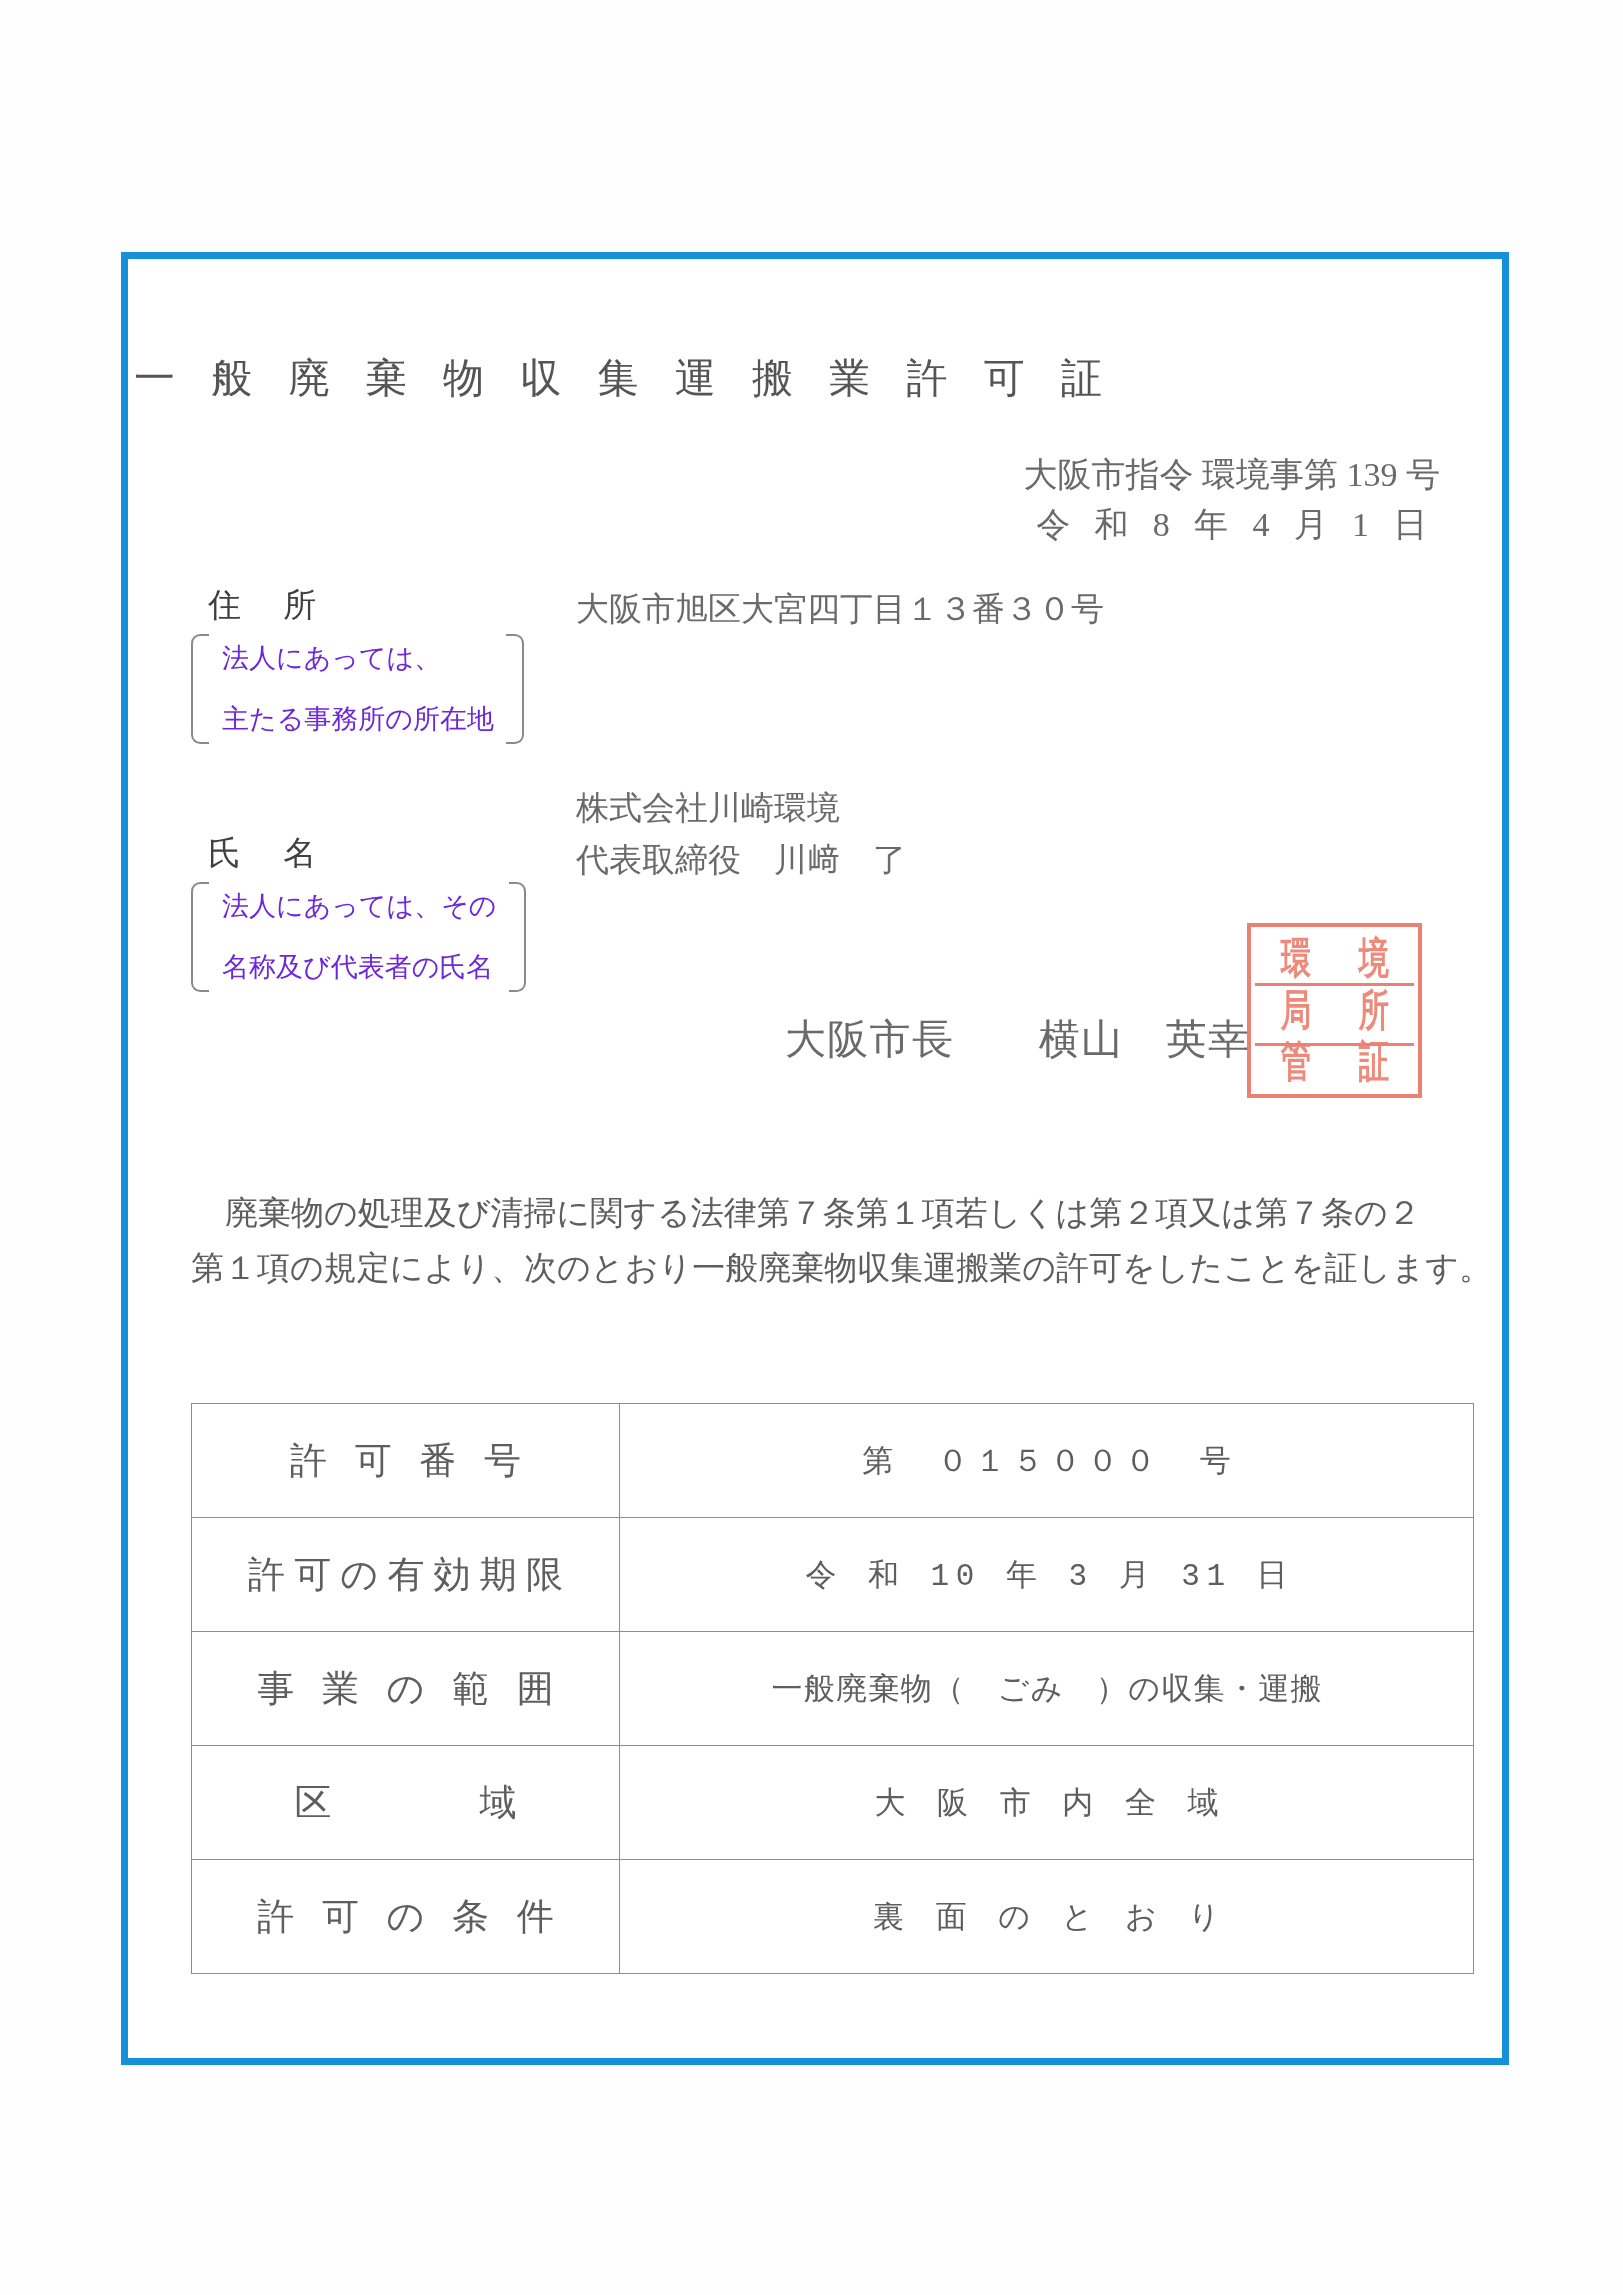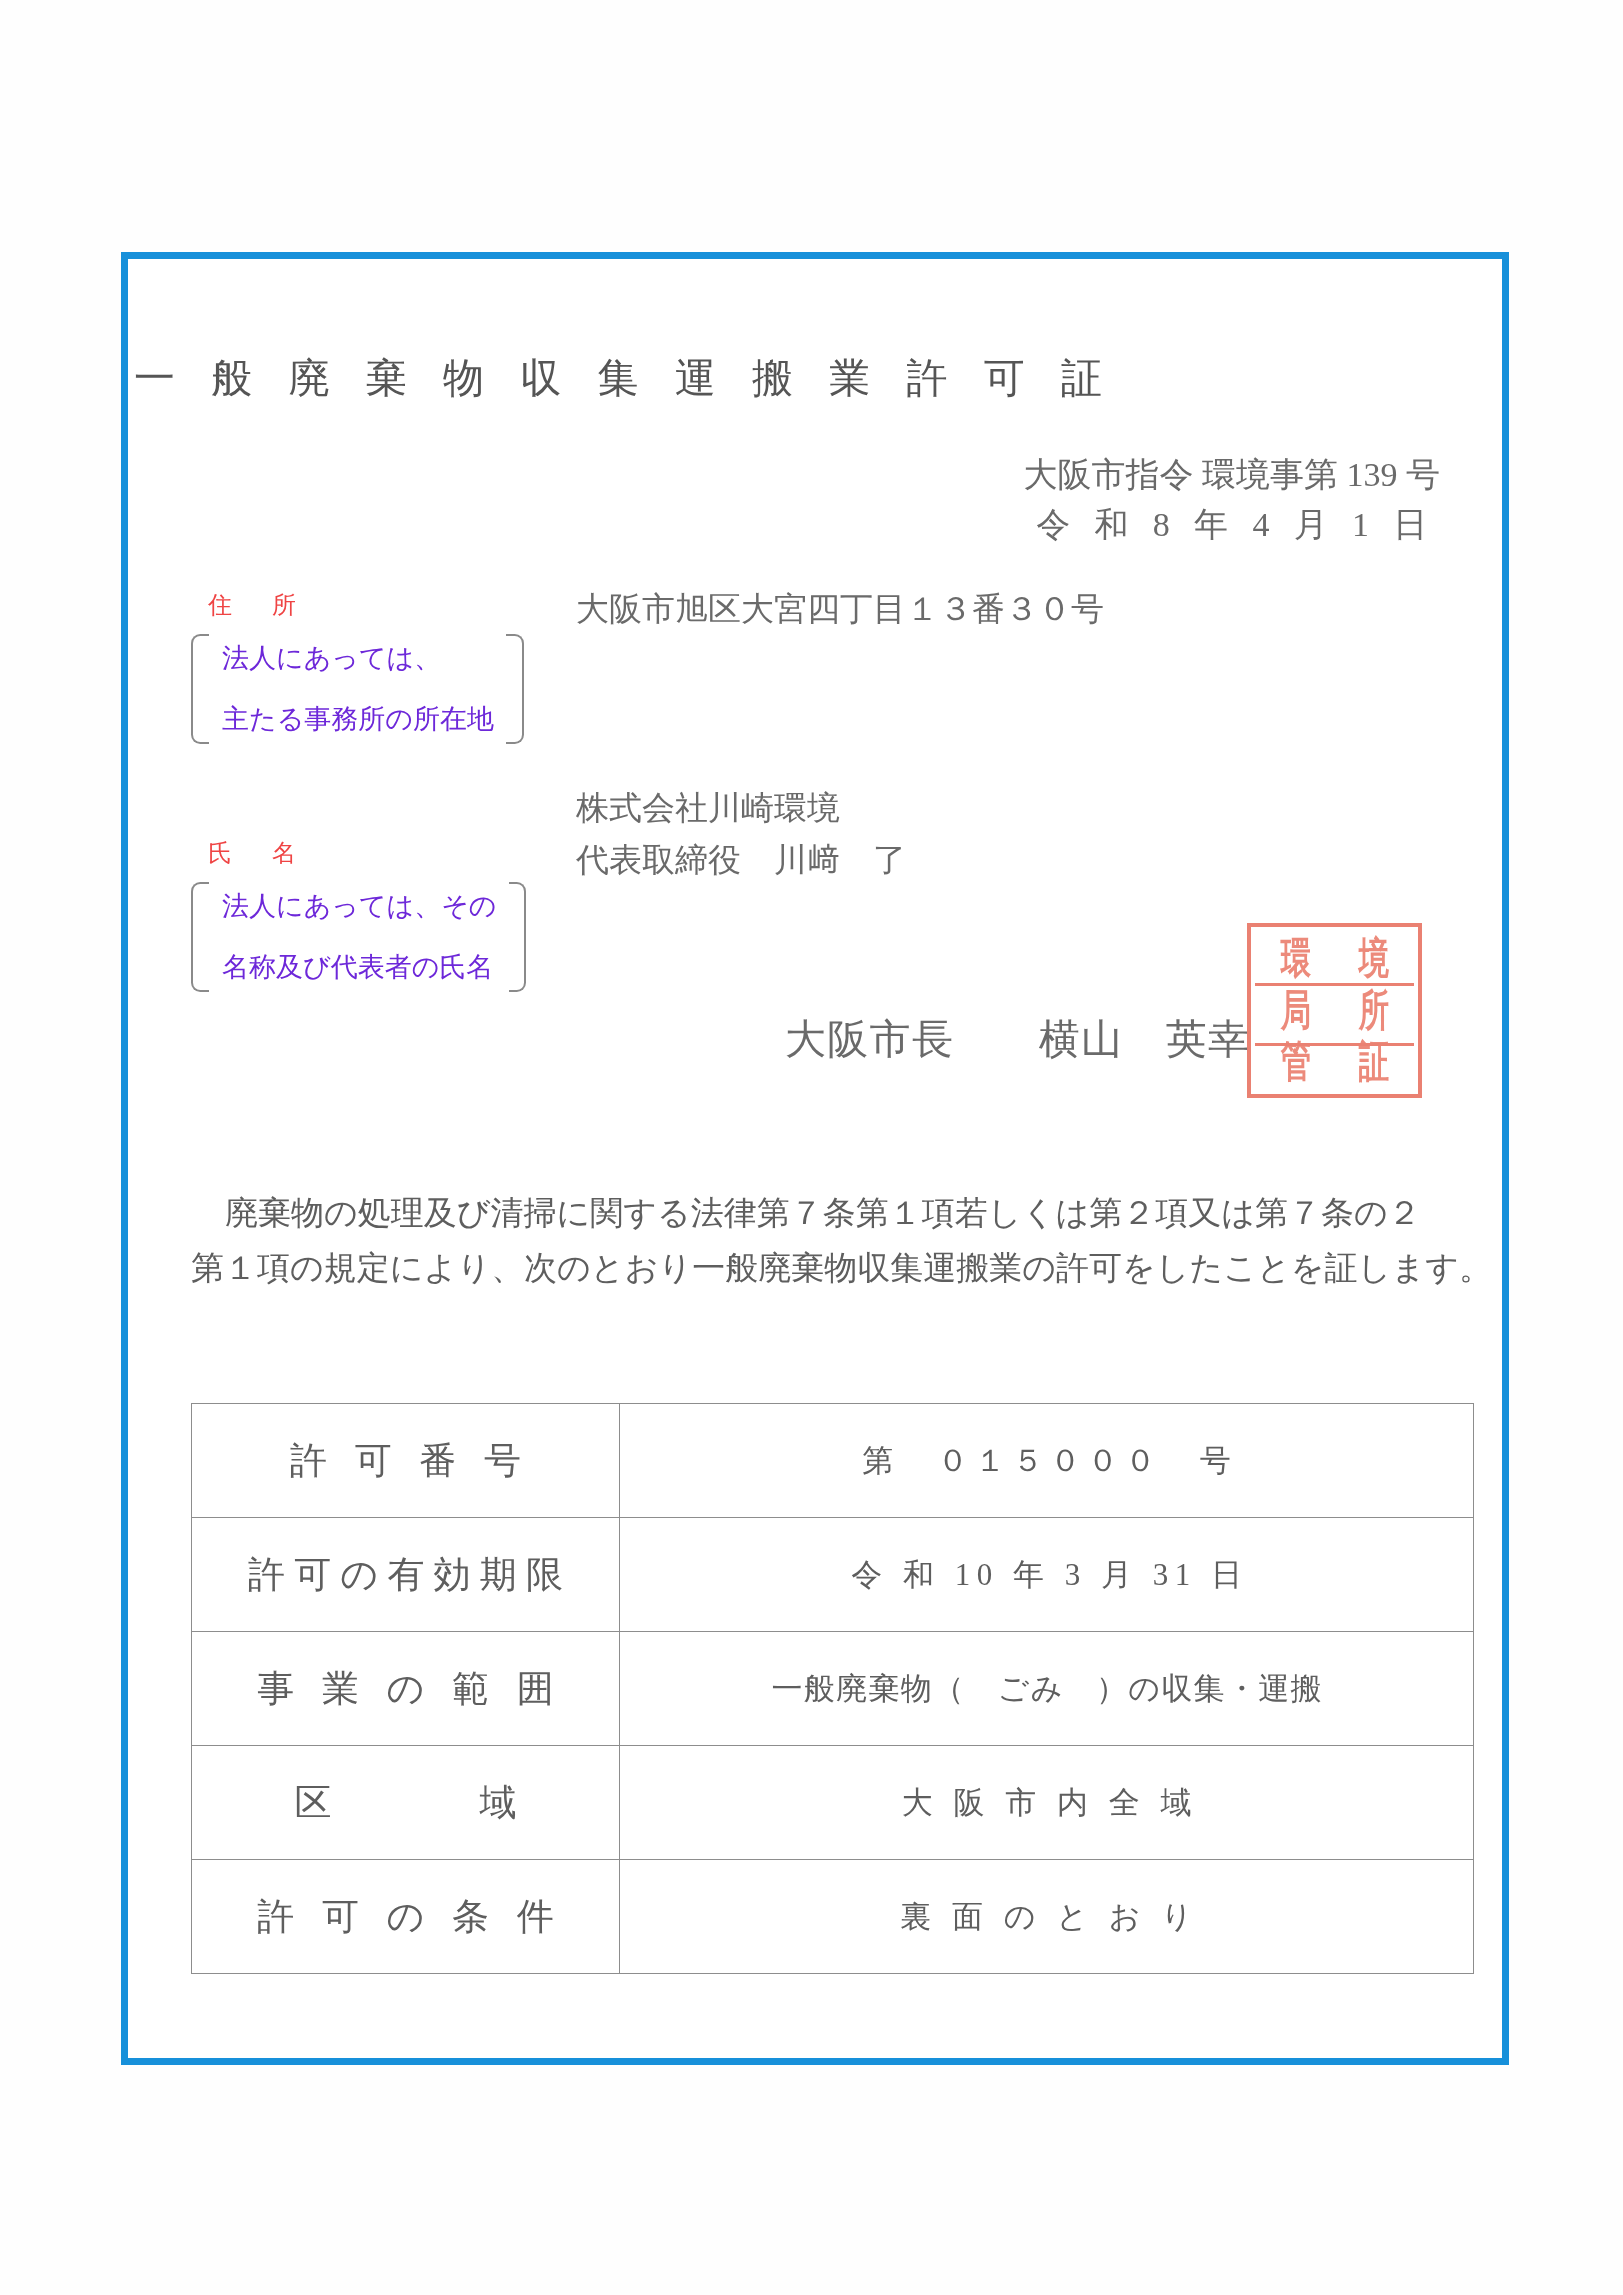--- a/index.html
+++ b/index.html
@@ -76,10 +76,10 @@
   #name-block    { top: 833px; }
 
   .field-label {
-    font-size: 24px;
+    font-size: 33px;
     letter-spacing: 17px;
     text-indent: 17px;
-    color: #ef4444;
+    color: #404040;
     white-space: nowrap;
     line-height: 41px;
   }

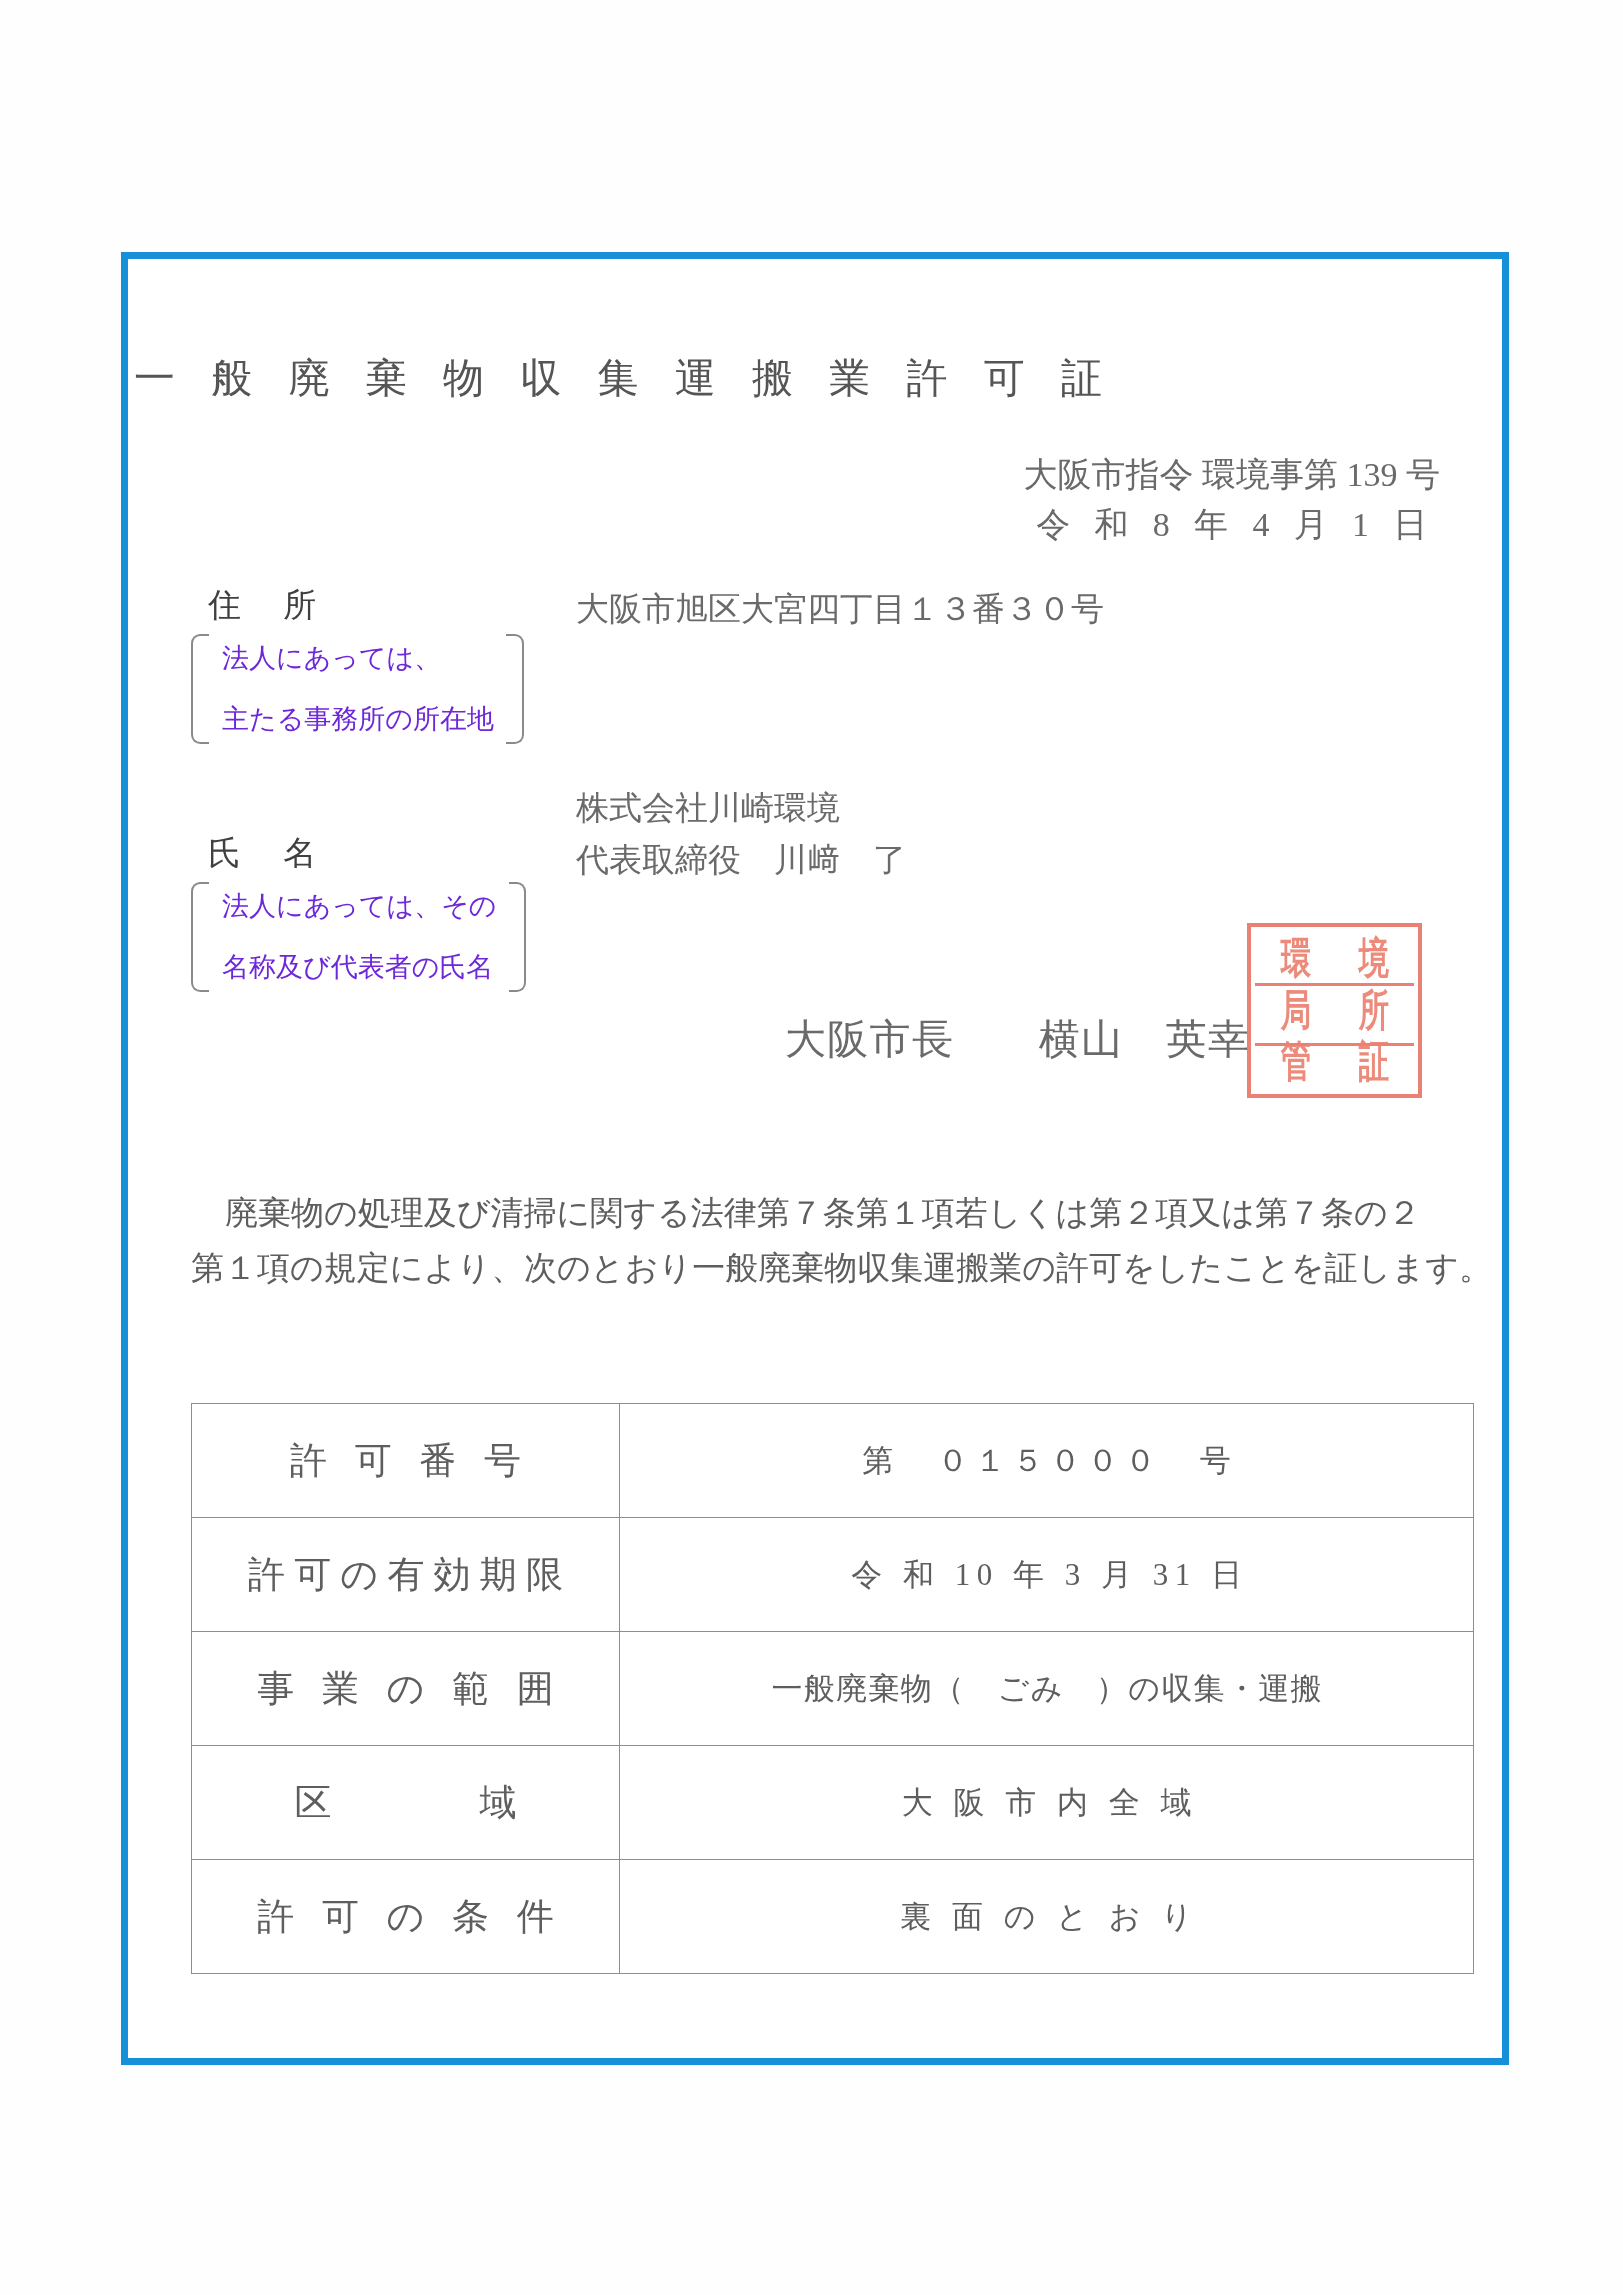--- a/index.html
+++ b/index.html
@@ -225,6 +225,7 @@
     font-size: 31px;
     letter-spacing: 6.5px;
     text-indent: 6.5px;
+    font-family: Liberation Mono, monospace;
   }
   #permit-table td.tight { letter-spacing: 1.3px; text-indent: 1.3px; }
 </style>

